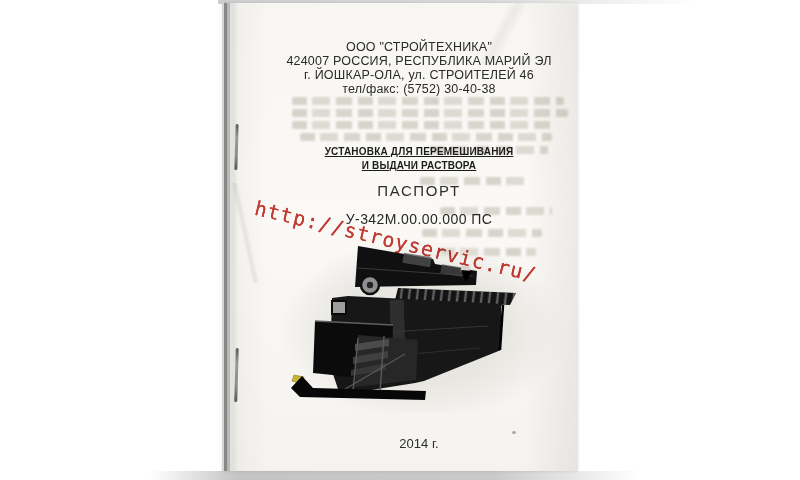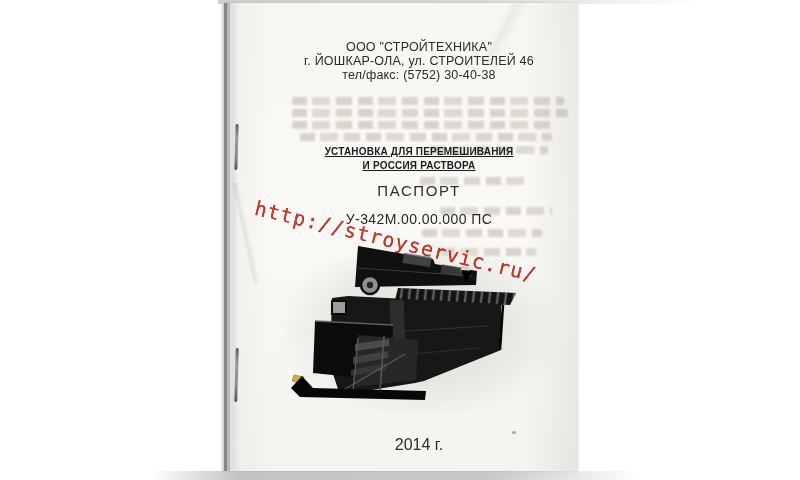--- a/index.html
+++ b/index.html
@@ -90,6 +90,7 @@
 
     <div class="txtcol publisher">
       <div>ООО "СТРОЙТЕХНИКА"</div>
+      <div>424007 РОССИЯ, РЕСПУБЛИКА МАРИЙ ЭЛ</div>
       <div>г. ЙОШКАР-ОЛА, ул. СТРОИТЕЛЕЙ 46</div>
       <div>тел/факс: (5752) 30-40-38</div>
     </div>

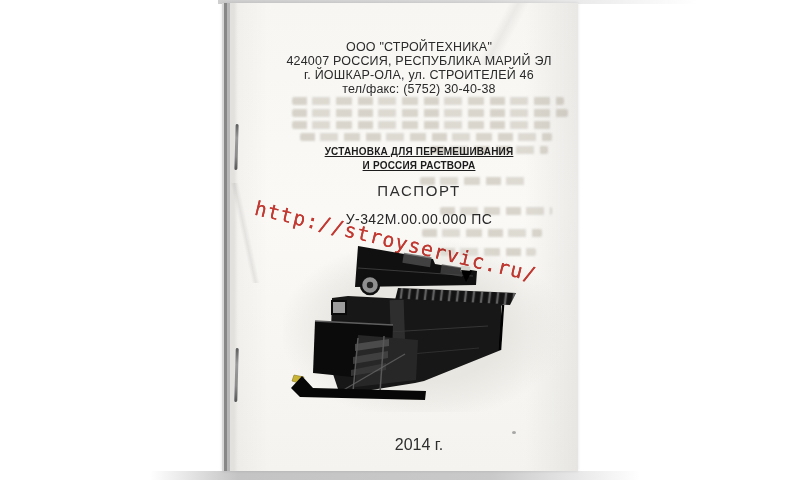--- a/index.html
+++ b/index.html
@@ -107,7 +107,7 @@
 
     <div class="txtcol title">
       <div>УСТАНОВКА ДЛЯ ПЕРЕМЕШИВАНИЯ</div>
-      <div>И РОССИЯ РАСТВОРА</div>
+      <div>И ВЫДАЧИ РАСТВОРА</div>
     </div>
 
     <div class="txtcol doc-type">ПАСПОРТ</div>

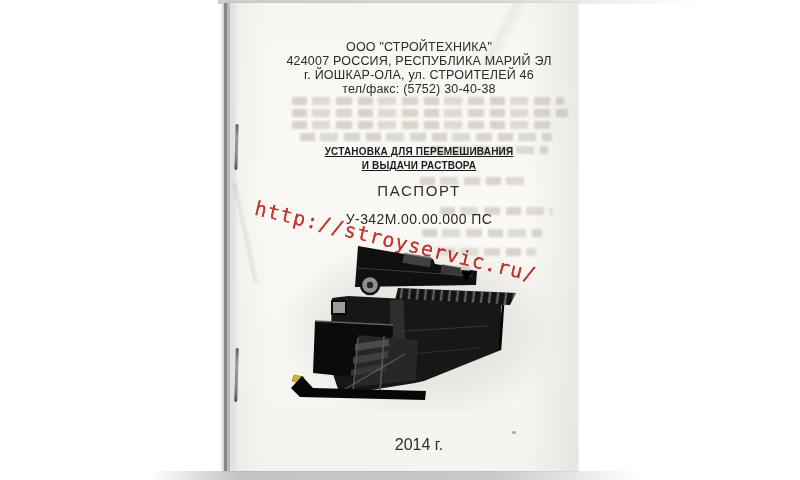--- a/index.html
+++ b/index.html
@@ -40,7 +40,7 @@
   .title{top:142px;font-size:10px;line-height:13.5px;font-weight:bold;color:#1c1c1c;letter-spacing:0.2px;text-decoration:underline;}
   .doc-type{top:179px;font-size:15px;letter-spacing:1.6px;color:#2e2e2e;}
   .doc-number{top:208px;font-size:14px;letter-spacing:0.4px;color:#272727;}
-  .year{top:433px;font-size:16px;color:#2e2e2e;}
+  .year{top:433px;font-size:13px;color:#2e2e2e;}
 
   
   .ghost{position:absolute;height:8px;border-radius:2px;filter:blur(1.3px);opacity:0.85;

